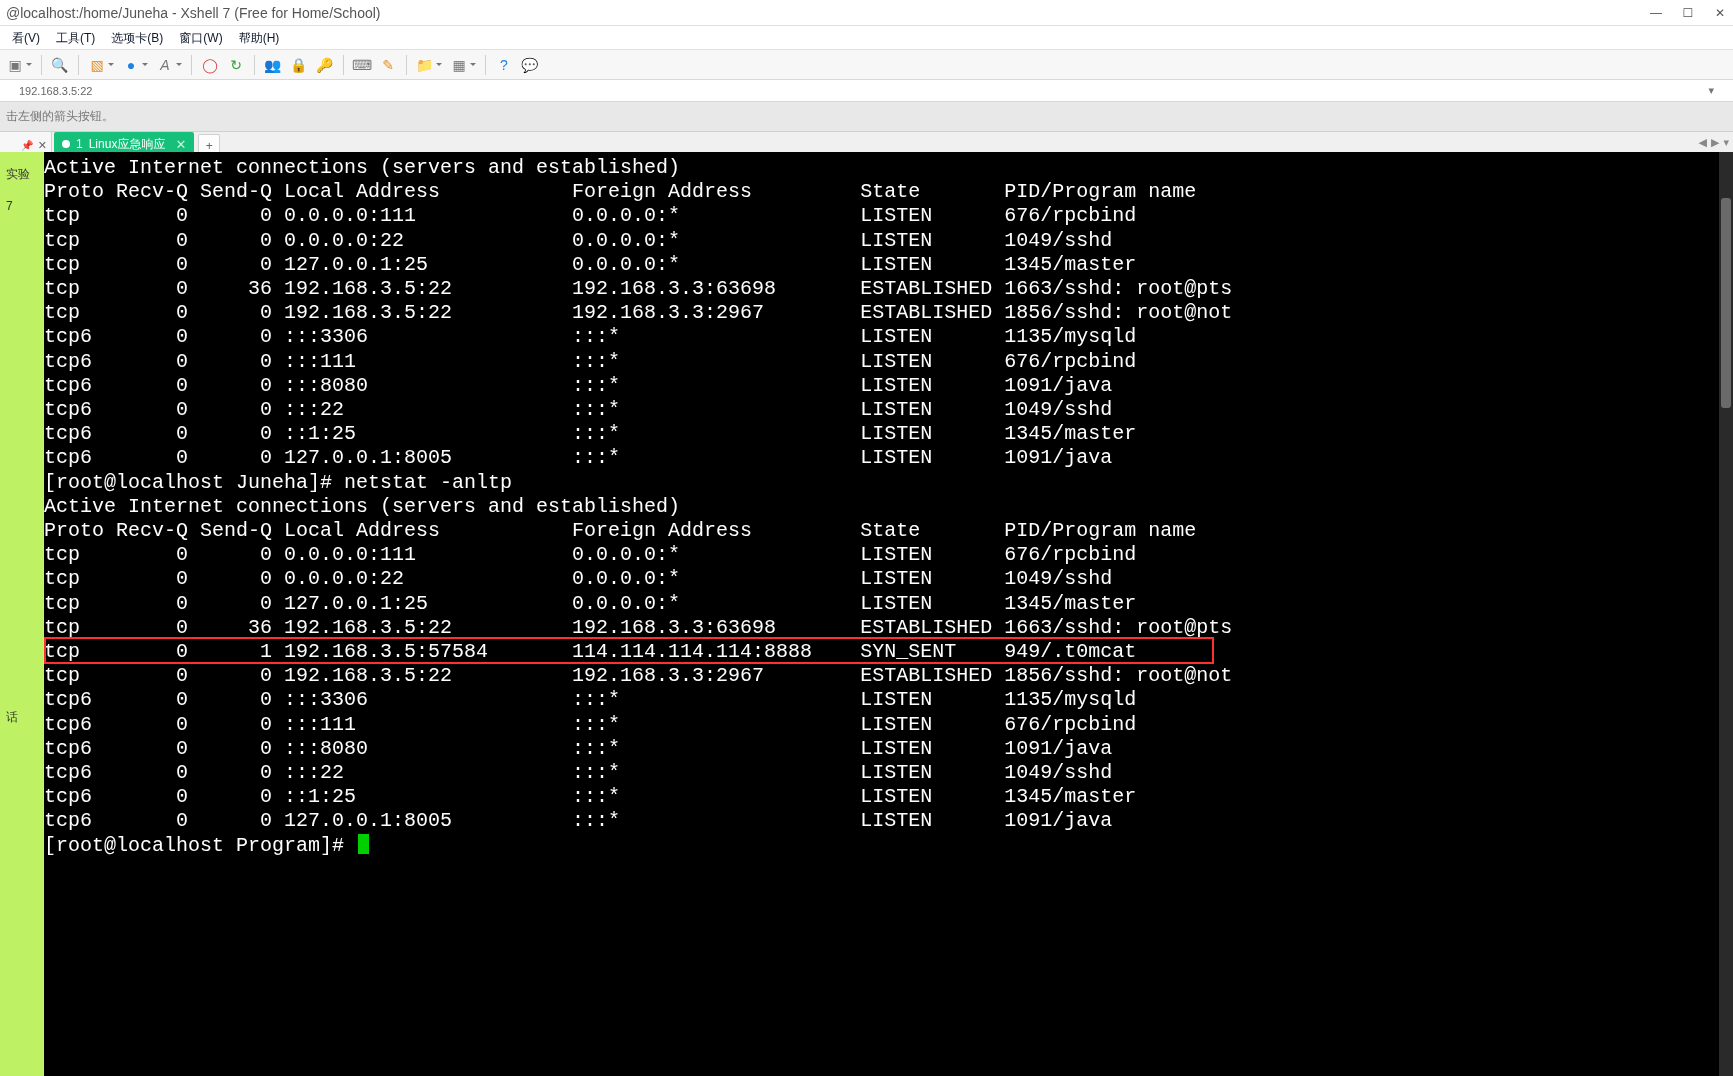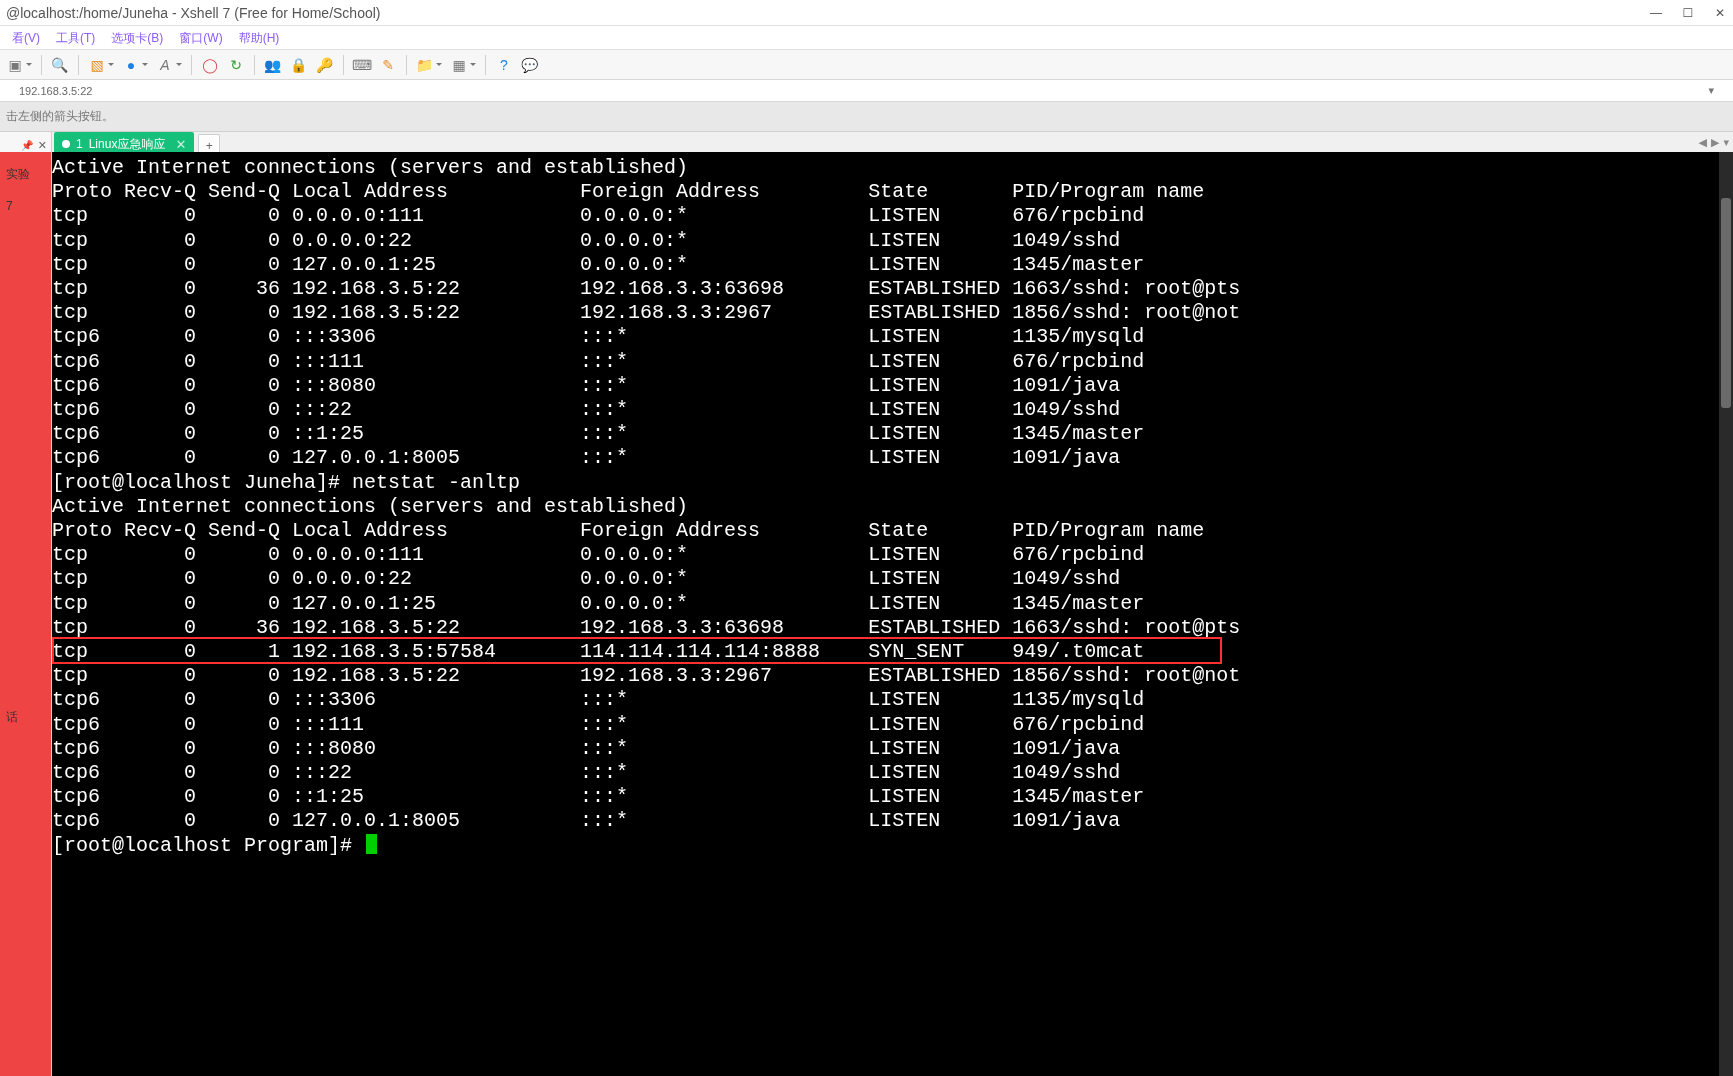--- a/index.html
+++ b/index.html
@@ -9,7 +9,7 @@
   .titlebar .win-controls { display:flex; gap:18px; color:#555;}
   .win-controls span { width:14px; text-align:center; cursor:pointer; }
   .menubar { height:24px; background:#fff; display:flex; align-items:center; padding:0 4px; border-bottom:1px solid #e0e0e0;}
-  .menubar .menu-item { padding:0 8px; line-height:24px; cursor:pointer; color:#8b5cf6;}
+  .menubar .menu-item { padding:0 8px; line-height:24px; cursor:pointer; color:#0f172a;}
   .toolbar { height:30px; background:#f7f7f7; border-bottom:1px solid #d8d8d8; display:flex; align-items:center; padding:0 4px; gap:4px;}
   .toolbar .tb-btn { width:22px; height:22px; display:flex; align-items:center; justify-content:center; border-radius:2px; cursor:pointer; font-size:14px; position:relative;}
   .toolbar .tb-btn.dd::after { content:""; position:absolute; right:-6px; top:9px; border:3px solid transparent; border-top-color:#777;}

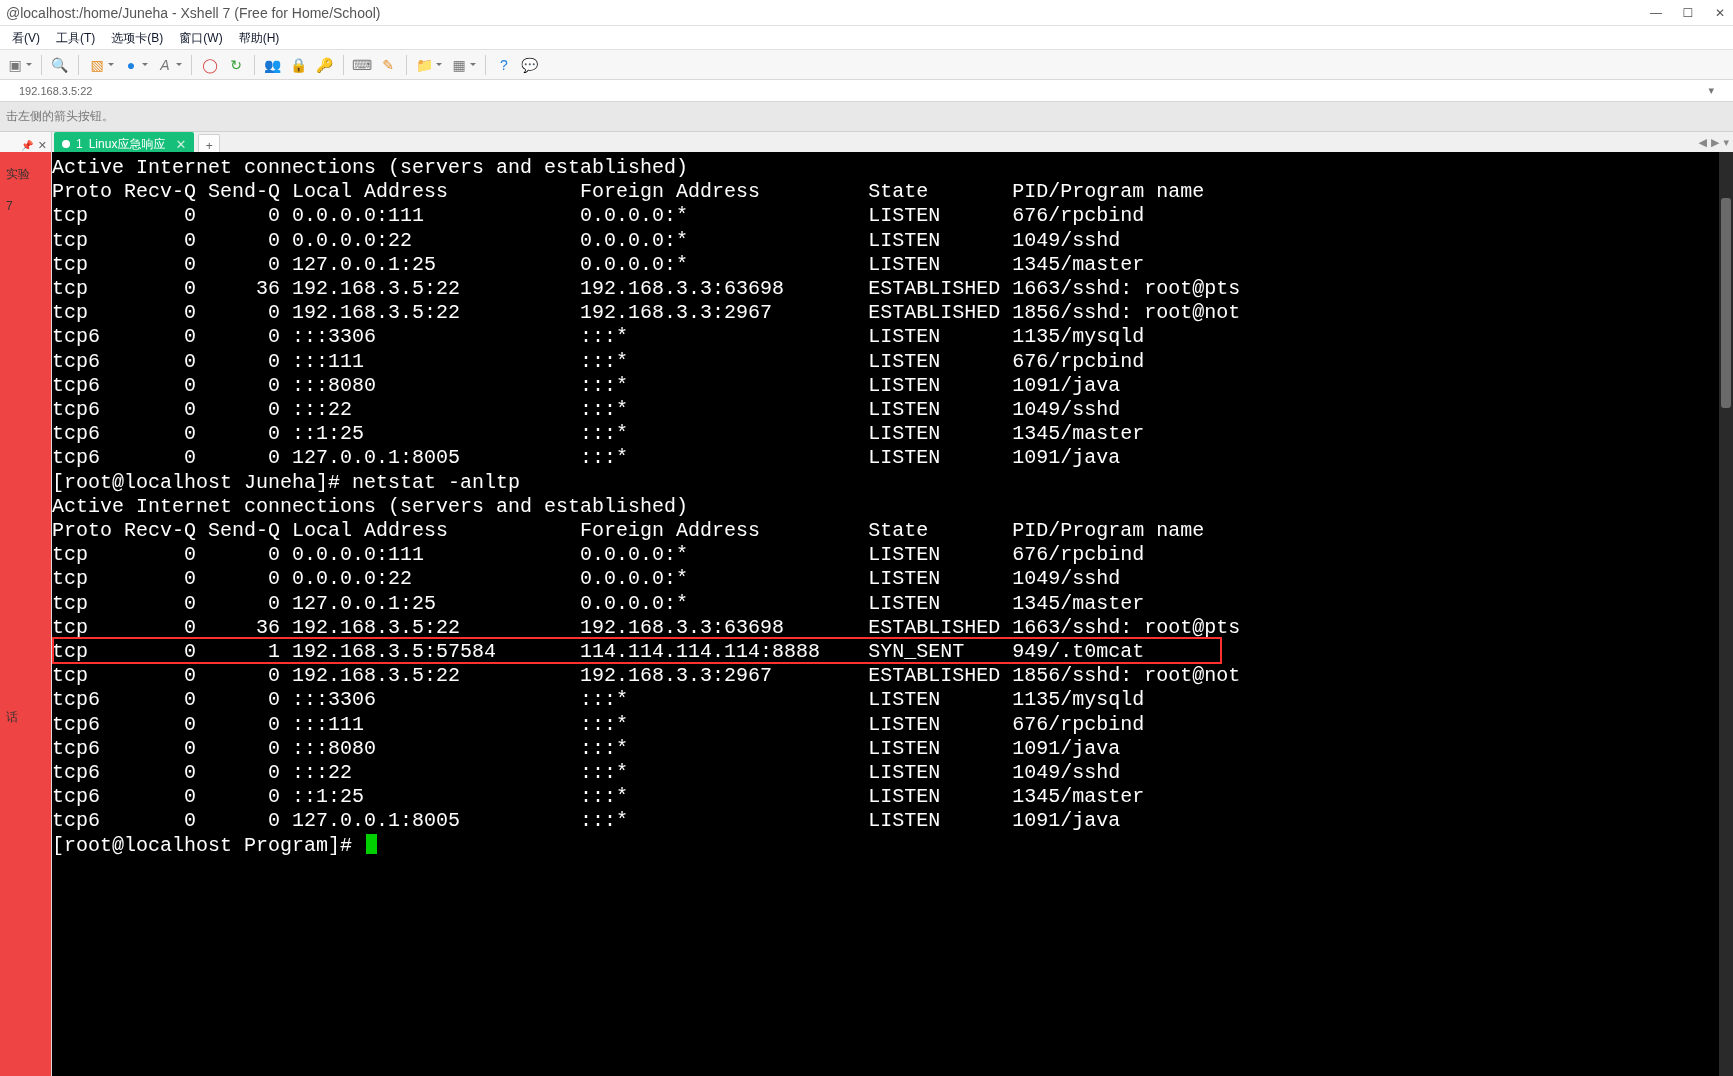--- a/index.html
+++ b/index.html
@@ -27,7 +27,7 @@
   .tab-add { width:22px; height:22px; background:#fdfdfd; border:1px solid #d0d0d0; border-bottom:none; margin-left:4px; display:flex; align-items:center; justify-content:center; color:#666; cursor:pointer; border-radius:2px 2px 0 0;}
   .nav-arrows { position:absolute; right:4px; top:4px; display:flex; gap:4px; color:#888; font-size:11px;}
   .main-area { position:absolute; top:152px; bottom:0; left:0; right:0; display:flex;}
-  .sidebar { width:52px; background:#ef4444; border-right:1px solid #d8d8d8; padding-top:6px;}
+  .sidebar { width:44px; background:#bef264; border-right:1px solid #d8d8d8; padding-top:6px;}
   .sidebar .side-item { color:#333; font-size:12px; padding:8px 6px; cursor:pointer;}
   .terminal-wrap { flex:1; background:#000; position:relative; overflow:auto;}
   .terminal { font-family:"Consolas","Courier New",monospace; font-size:20px; line-height:24.2px; color:#fff; white-space:pre; padding:4px 4px 8px 0; letter-spacing:0px;}

